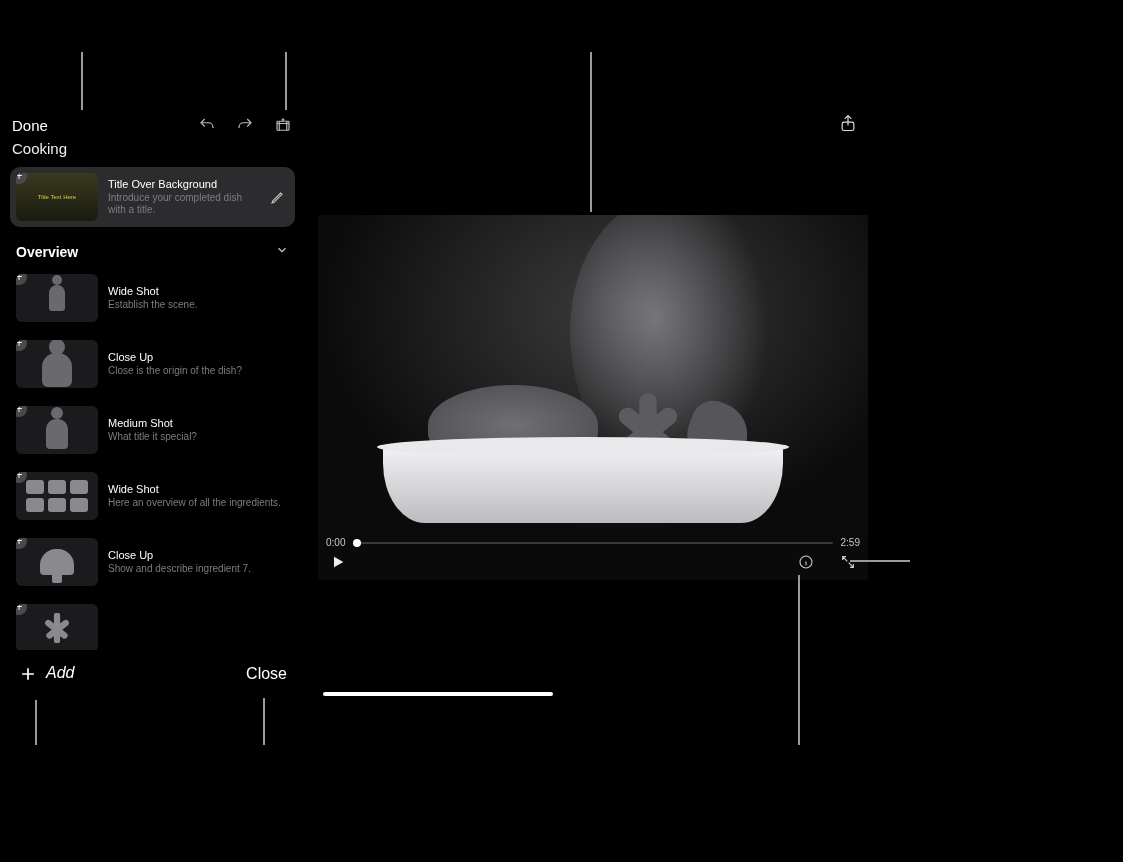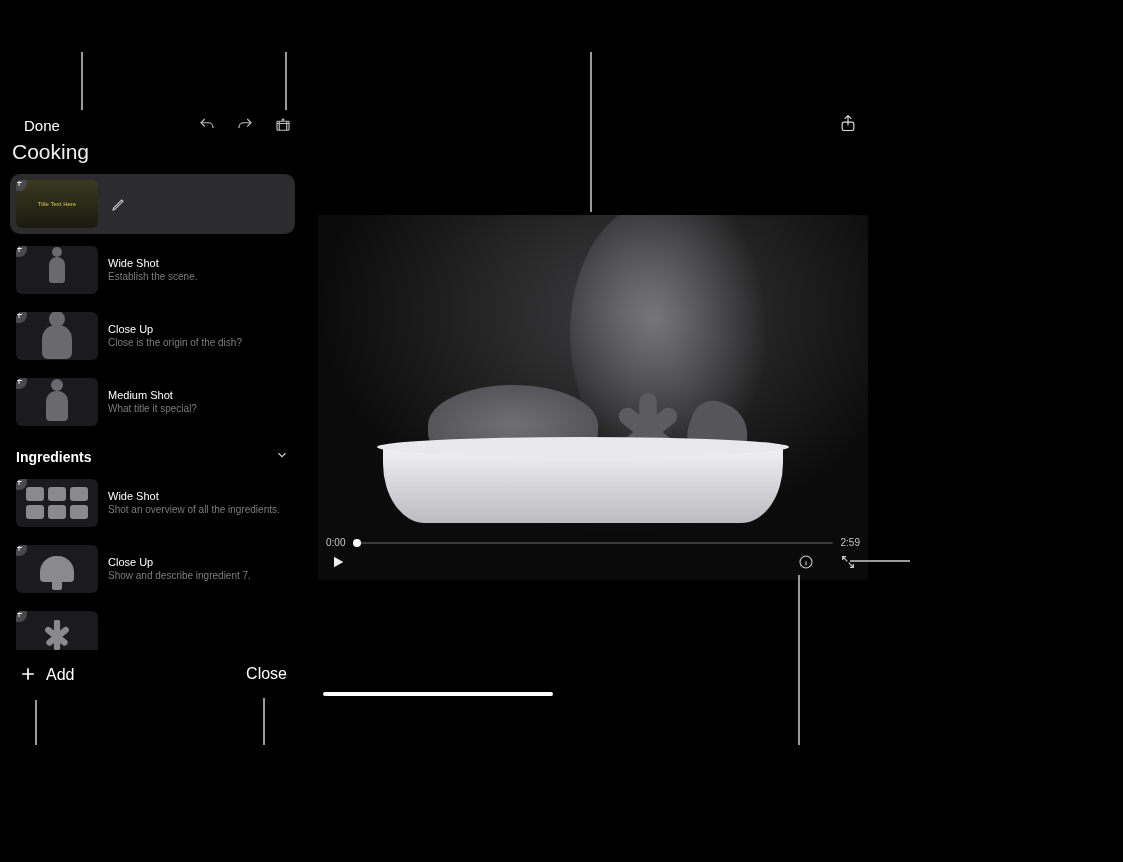--- a/index.html
+++ b/index.html
@@ -38,7 +38,7 @@
     display: flex;
     align-items: center;
     justify-content: space-between;
-    padding: 12px 12px 4px 24px;
+    padding: 12px 12px 4px 12px;
     height: 30px;
     margin-top: 106px;
   }

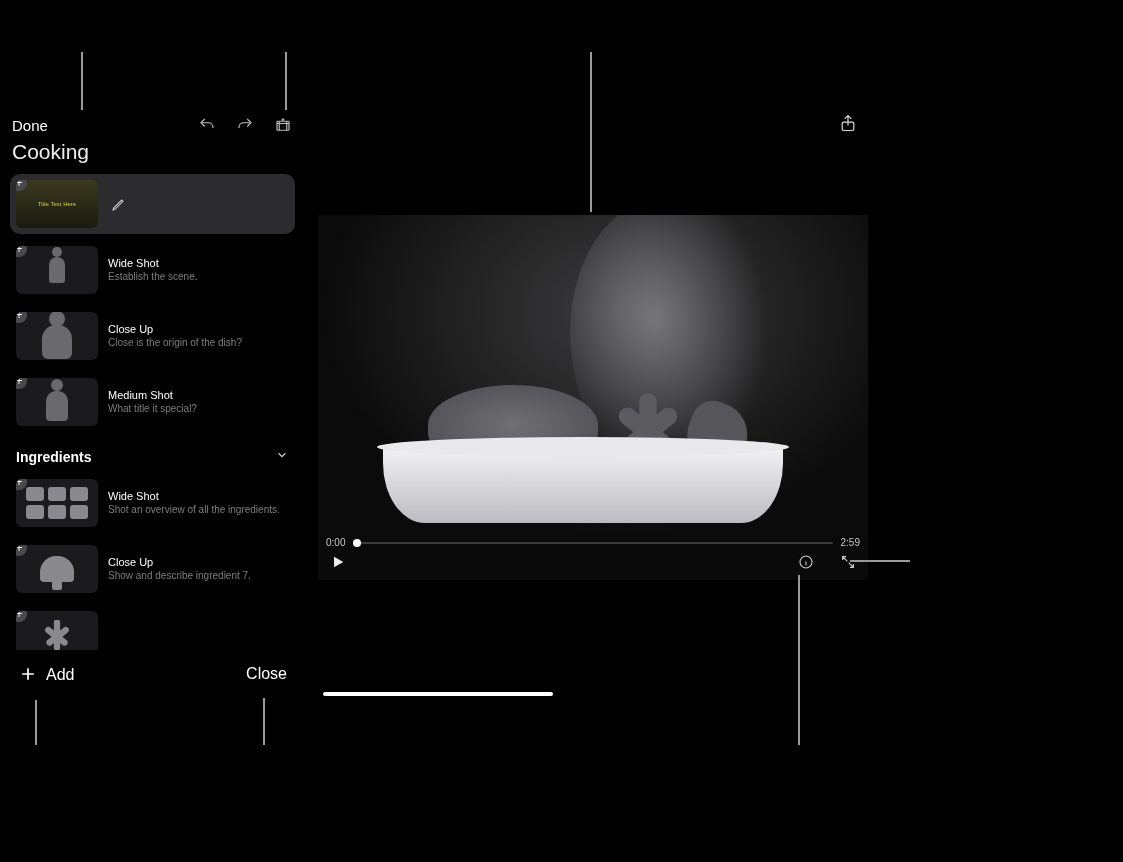--- a/index.html
+++ b/index.html
@@ -44,7 +44,7 @@
   }
   .sb-done { font-size: 15px; color: #fff; cursor: pointer; }
   .sb-right-icons { display: flex; gap: 18px; align-items: center; }
-  .sb-title { padding: 4px 12px 10px 12px; font-size: 21px; color: #eee; }
+  .sb-title { padding: 4px 12px 10px 12px; font-size: 15px; color: #eee; }
   .icon-btn { width: 20px; height: 20px; display:flex; align-items:center; justify-content:center; color:#bbb; cursor:pointer; }
   .icon-btn svg { width: 18px; height: 18px; stroke: currentColor; fill: none; stroke-width: 1.6; }
 

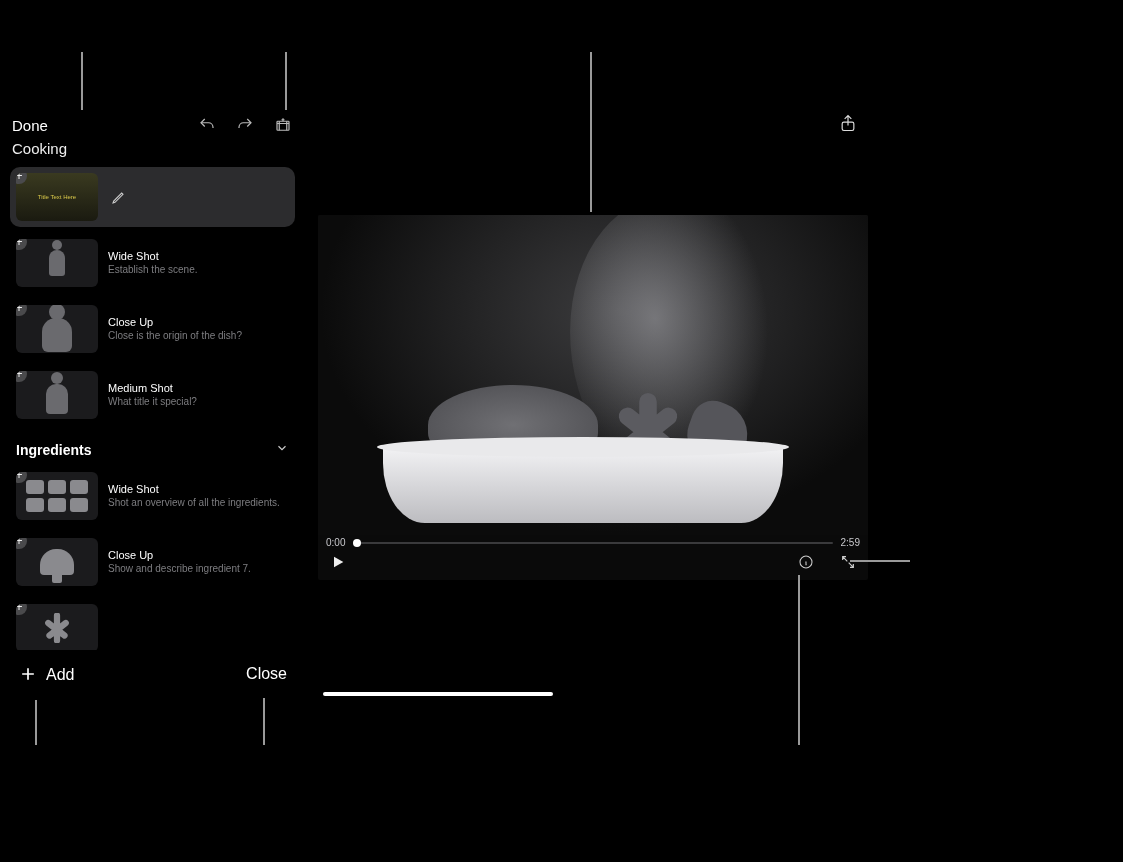--- a/index.html
+++ b/index.html
@@ -222,6 +222,10 @@
           <div class="plus-badge">+</div>
           <span>Title Text Here</span>
         </div>
+        <div class="shot-text">
+          <div class="shot-title">Title Over Background</div>
+          <div class="shot-desc">Introduce your completed dish with a title.</div>
+        </div>
         <div class="pencil">
           <svg viewBox="0 0 24 24" width="16" height="16" stroke="#ccc" fill="none" stroke-width="1.6">
               <path d="M3 21l3-1 12-12-2-2L4 18l-1 3z"></path>

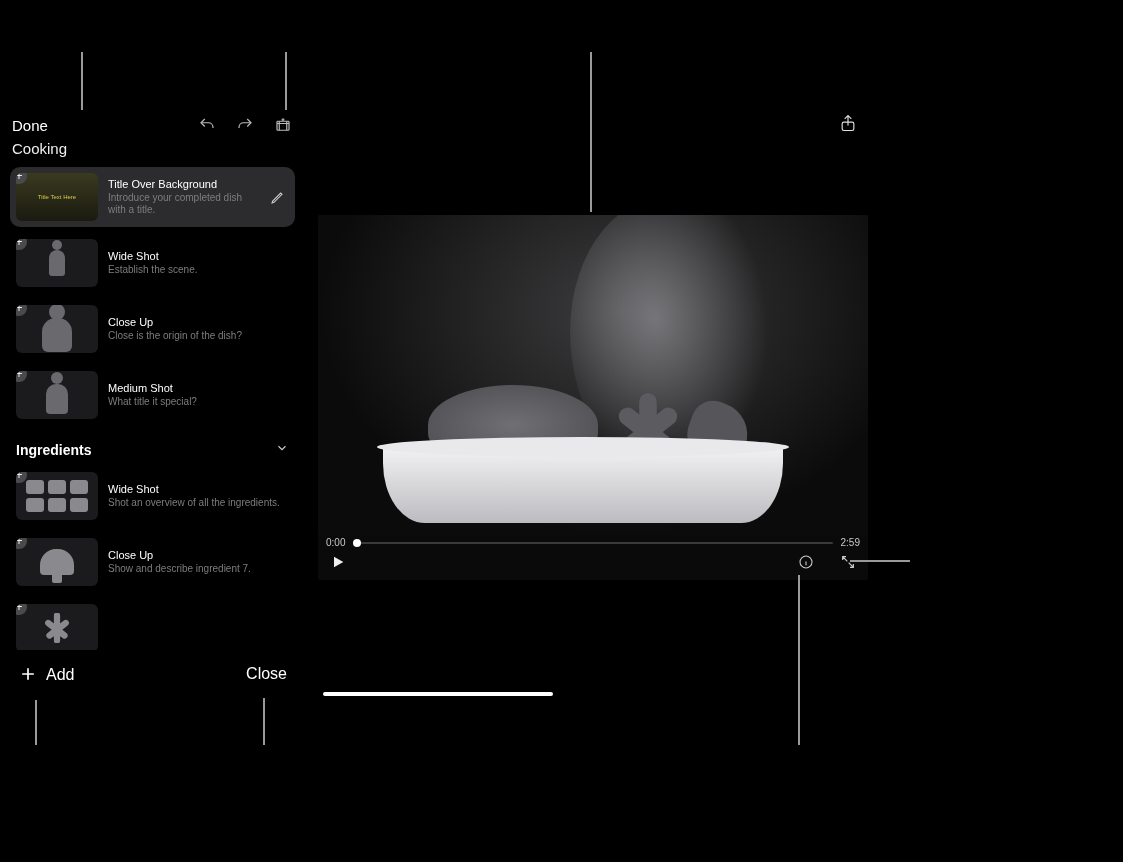--- a/index.html
+++ b/index.html
@@ -233,6 +233,14 @@
         </div>
       </div>
 
+      <div class="section-hdr">
+        <span>Overview</span>
+        <span class="chev">
+          <svg viewBox="0 0 24 24" width="14" height="14" stroke="#ccc" fill="none" stroke-width="2">
+              <path d="M6 9l6 6 6-6"></path>
+            </svg>
+        </span>
+      </div>
 
       <div class="shot-card">
         <div class="thumb">

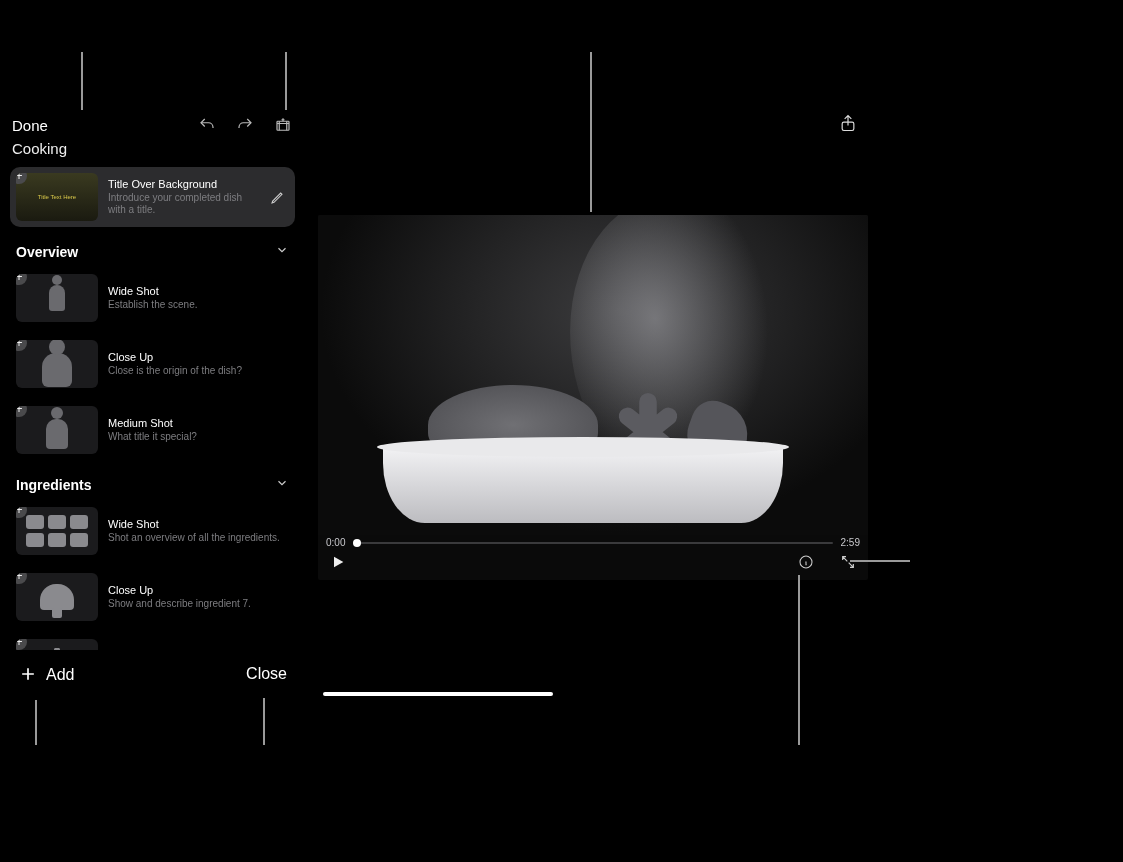--- a/index.html
+++ b/index.html
@@ -275,14 +275,6 @@
         </div>
       </div>
 
-      <div class="section-hdr">
-        <span>Ingredients</span>
-        <span class="chev">
-          <svg viewBox="0 0 24 24" width="14" height="14" stroke="#ccc" fill="none" stroke-width="2">
-              <path d="M6 9l6 6 6-6"></path>
-            </svg>
-        </span>
-      </div>
 
       <div class="shot-card">
         <div class="thumb">

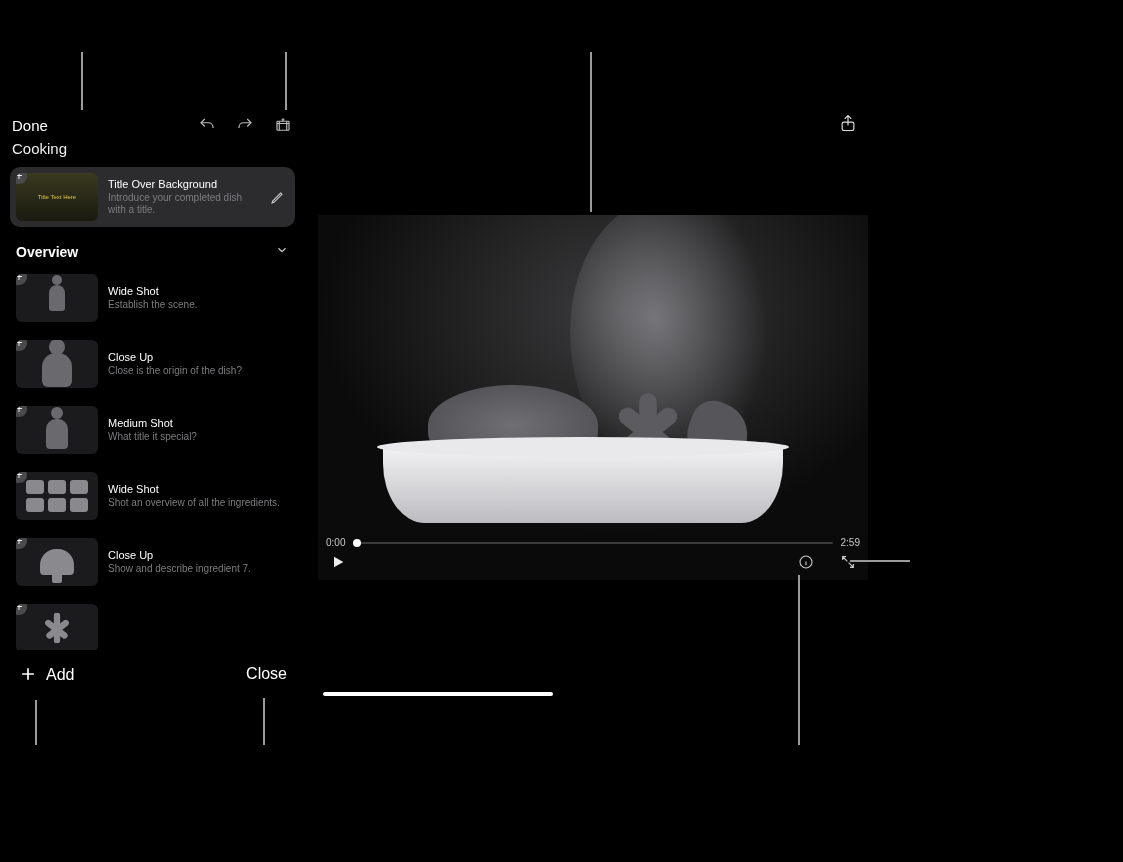--- a/index.html
+++ b/index.html
@@ -290,7 +290,7 @@
         </div>
         <div class="shot-text">
           <div class="shot-title">Wide Shot</div>
-          <div class="shot-desc">Shot an overview of all the ingredients.</div>
+          <div class="shot-desc">Here an overview of all the ingredients.</div>
         </div>
       </div>
 

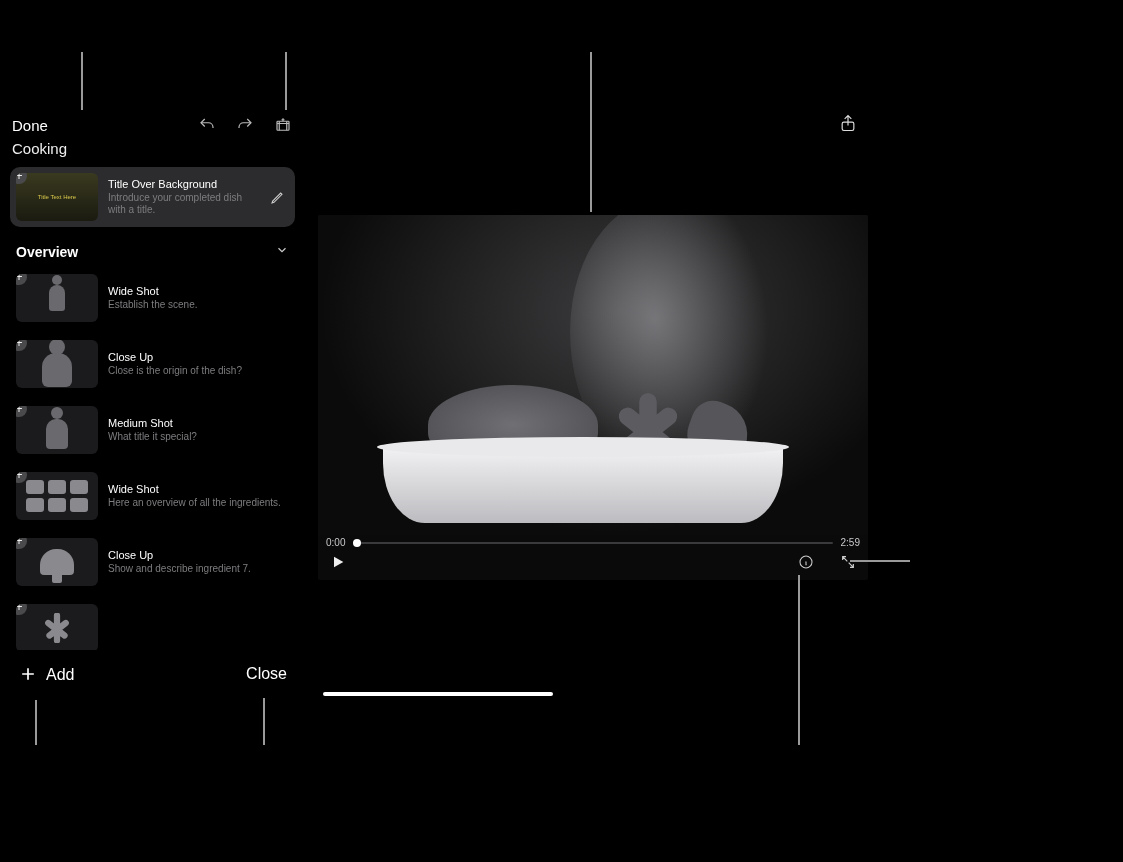--- a/index.html
+++ b/index.html
@@ -94,7 +94,7 @@
     font-size: 16px;
     background: linear-gradient(to bottom, rgba(0,0,0,0) 0%, #000 40%);
   }
-  .sb-add { display:flex; align-items:flex-end; gap:8px; cursor:pointer; }
+  .sb-add { display:flex; align-items:flex-start; gap:8px; cursor:pointer;font-style:italic; }
   .sb-select { cursor:pointer; }
 
   

